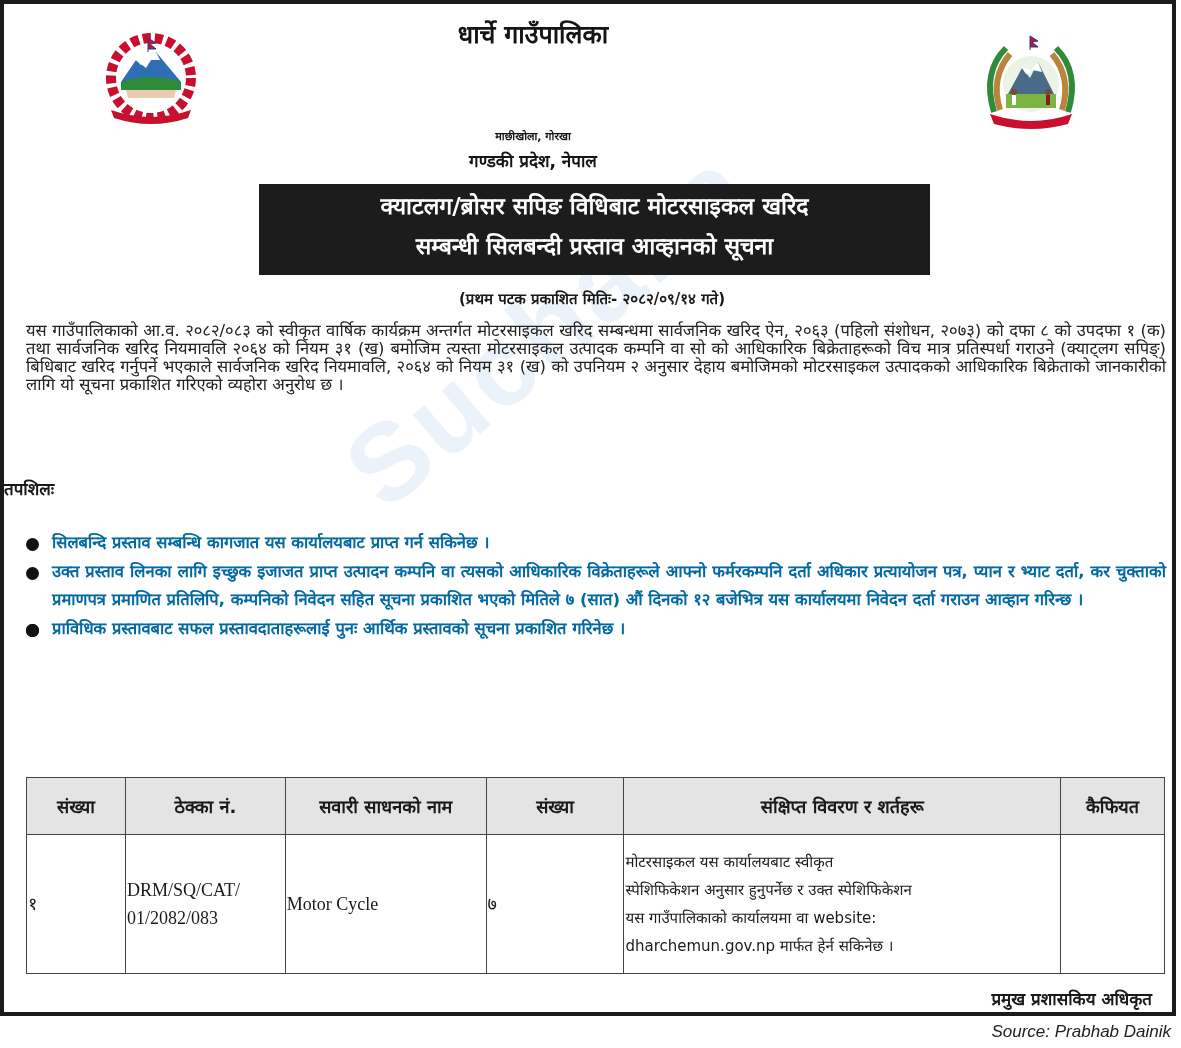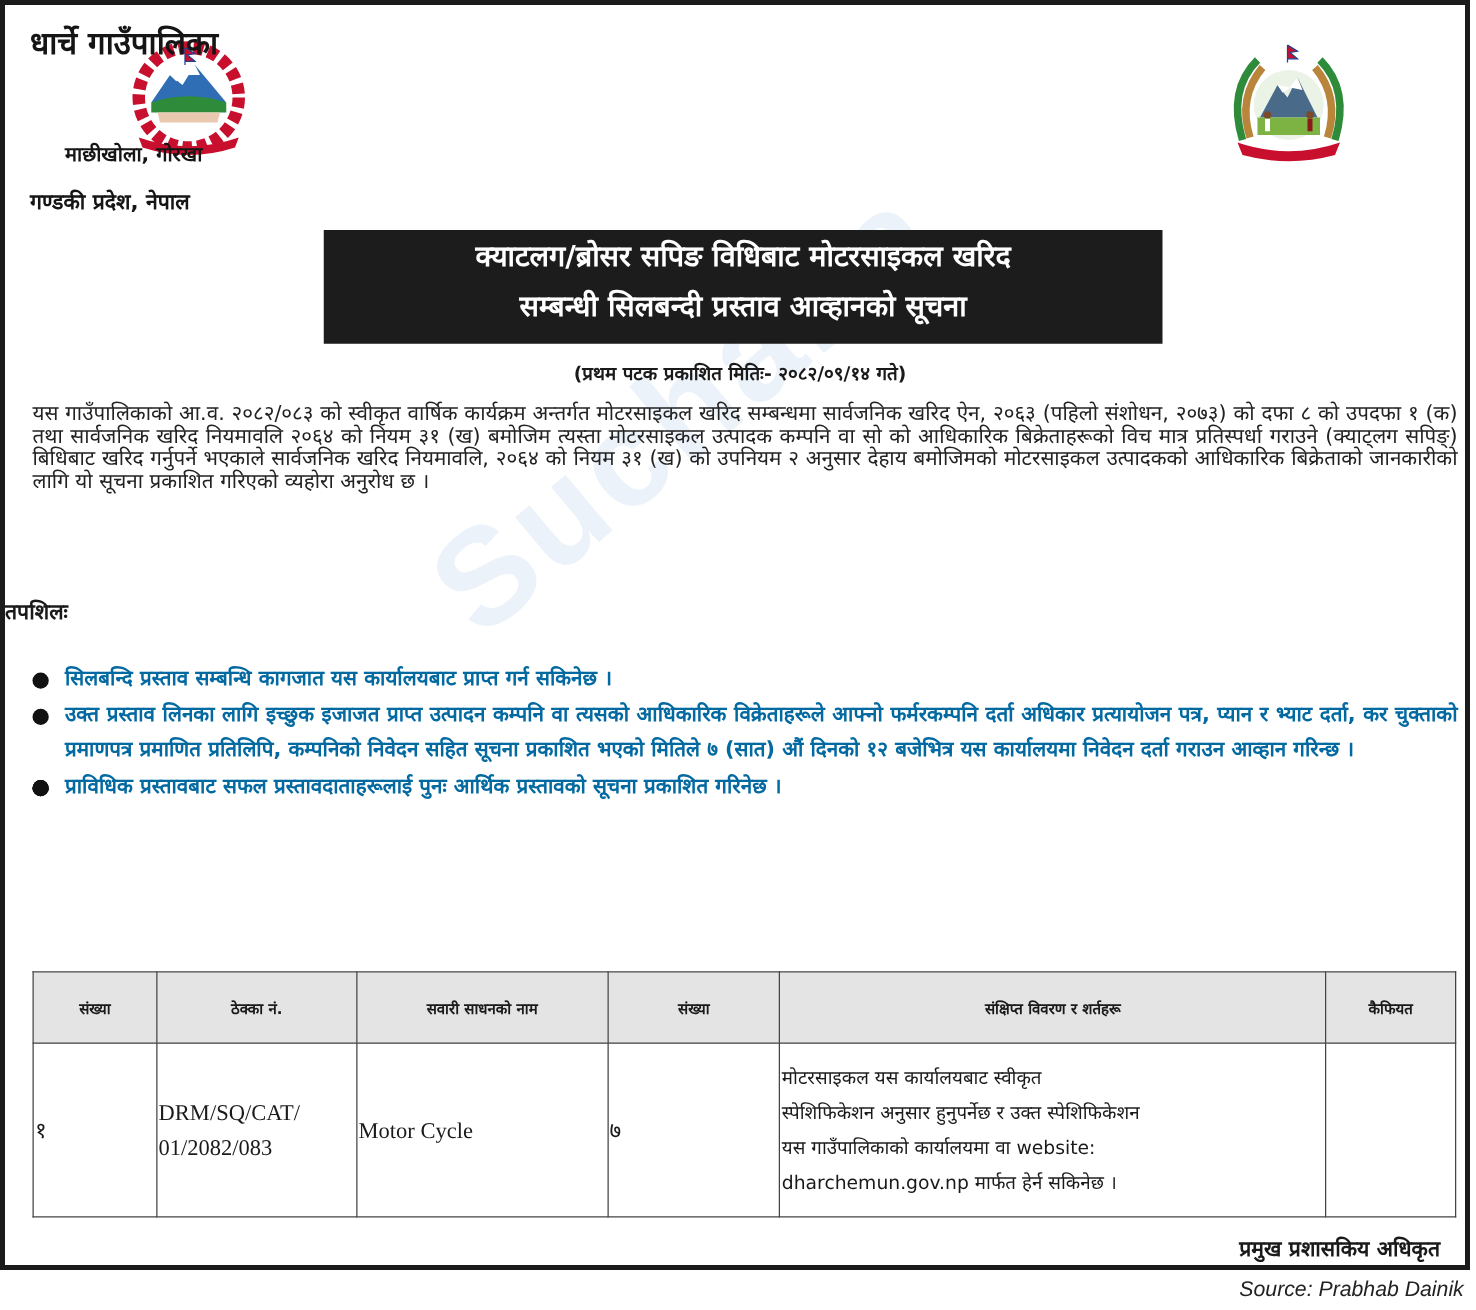--- a/index.html
+++ b/index.html
@@ -12,7 +12,7 @@
                  font-family: "Liberation Sans", sans-serif; letter-spacing: 4px; }
     .logo-left { position: absolute; left: 92px; top: 28px; width: 110px; height: 92px; }
     .logo-right { position: absolute; left: 972px; top: 28px; width: 110px; height: 98px; }
-    .hdr { position: absolute; left: 0; width: 1058px; text-align: left; font-weight: bold; color: #151515; margin-left: 20px; }
+    .hdr { position: absolute; left: 0; width: 1058px; text-align: center; font-weight: bold; color: #151515; }
     .h1 { top: 12px; font-size: 25px; }
     .h2 { top: 58px; font-size: 25px; }
     .h3 { top: 108px; font-size: 16px; padding-left: 28px; }

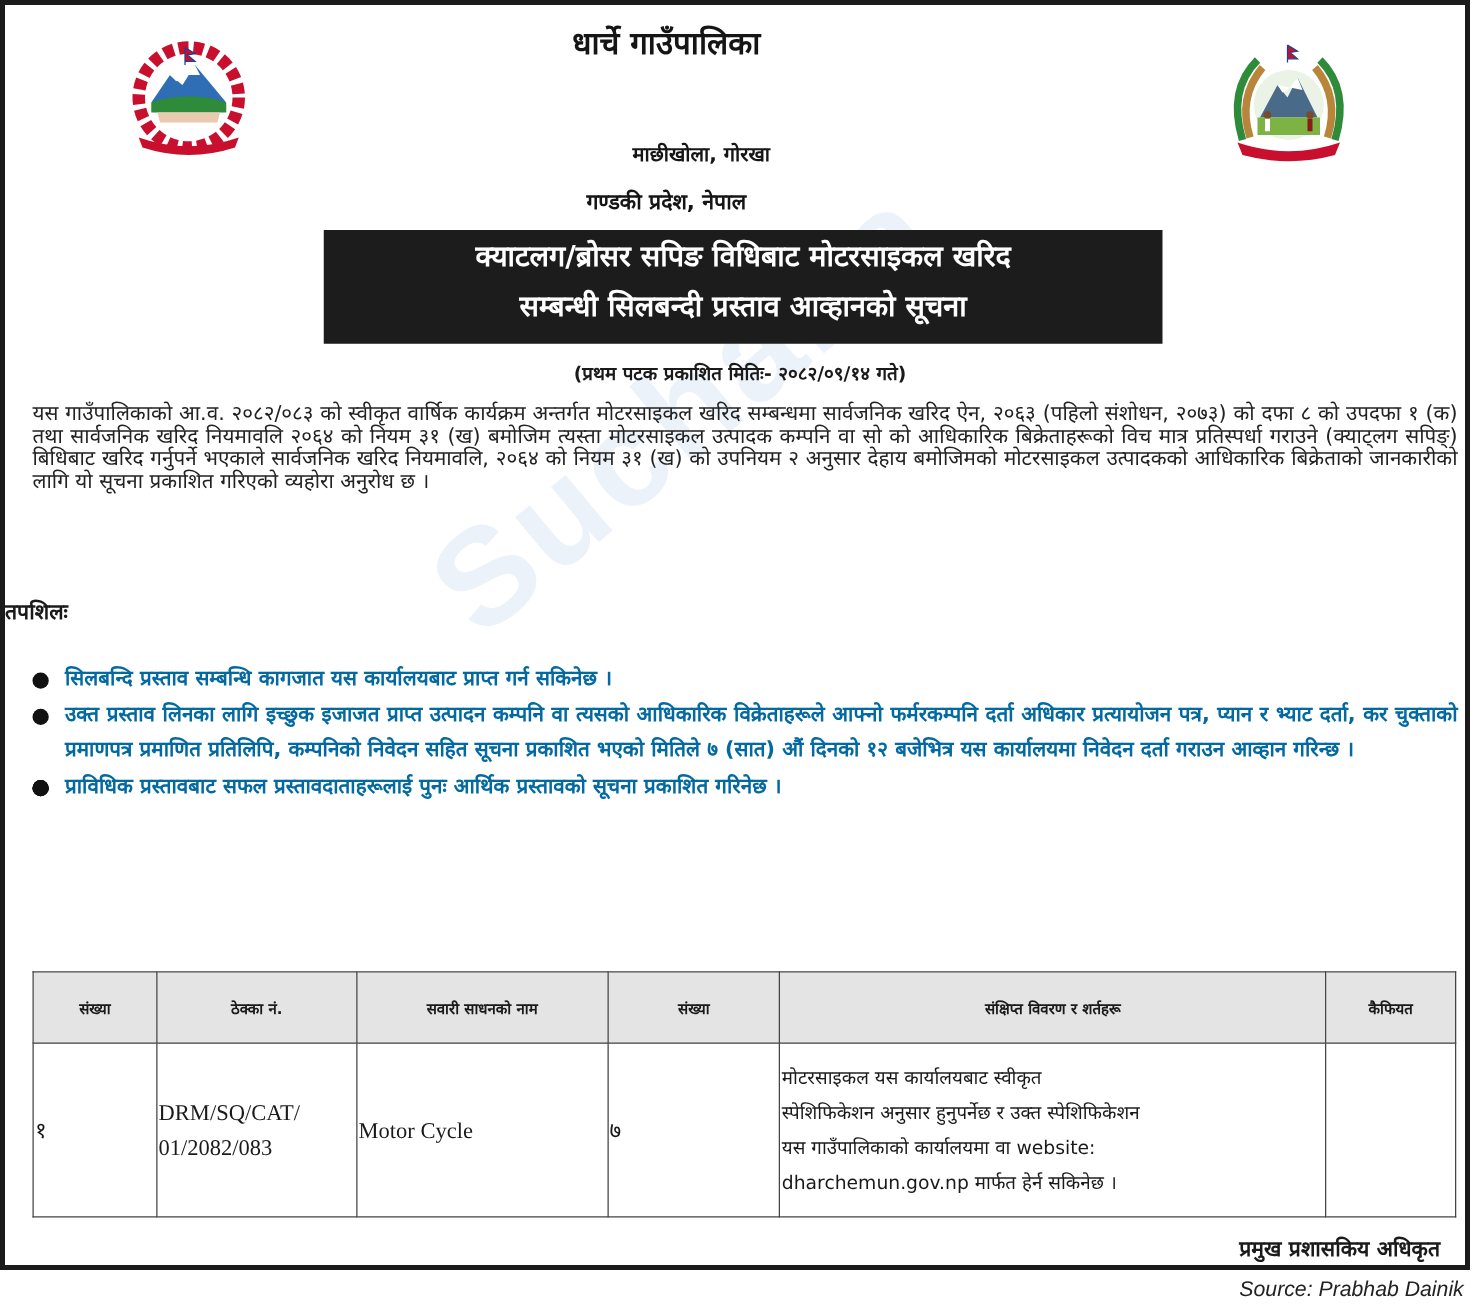--- a/index.html
+++ b/index.html
@@ -15,7 +15,7 @@
     .hdr { position: absolute; left: 0; width: 1058px; text-align: center; font-weight: bold; color: #151515; }
     .h1 { top: 12px; font-size: 25px; }
     .h2 { top: 58px; font-size: 25px; }
-    .h3 { top: 108px; font-size: 16px; padding-left: 28px; }
+    .h3 { top: 124px; font-size: 11px; }
     .h4 { top: 145px; font-size: 17px; }
     .title-box { position: absolute; left: 255px; top: 180px; width: 671px; height: 91px;
                  background: #1c1c1c; color: #ffffff; text-align: center; font-weight: bold;

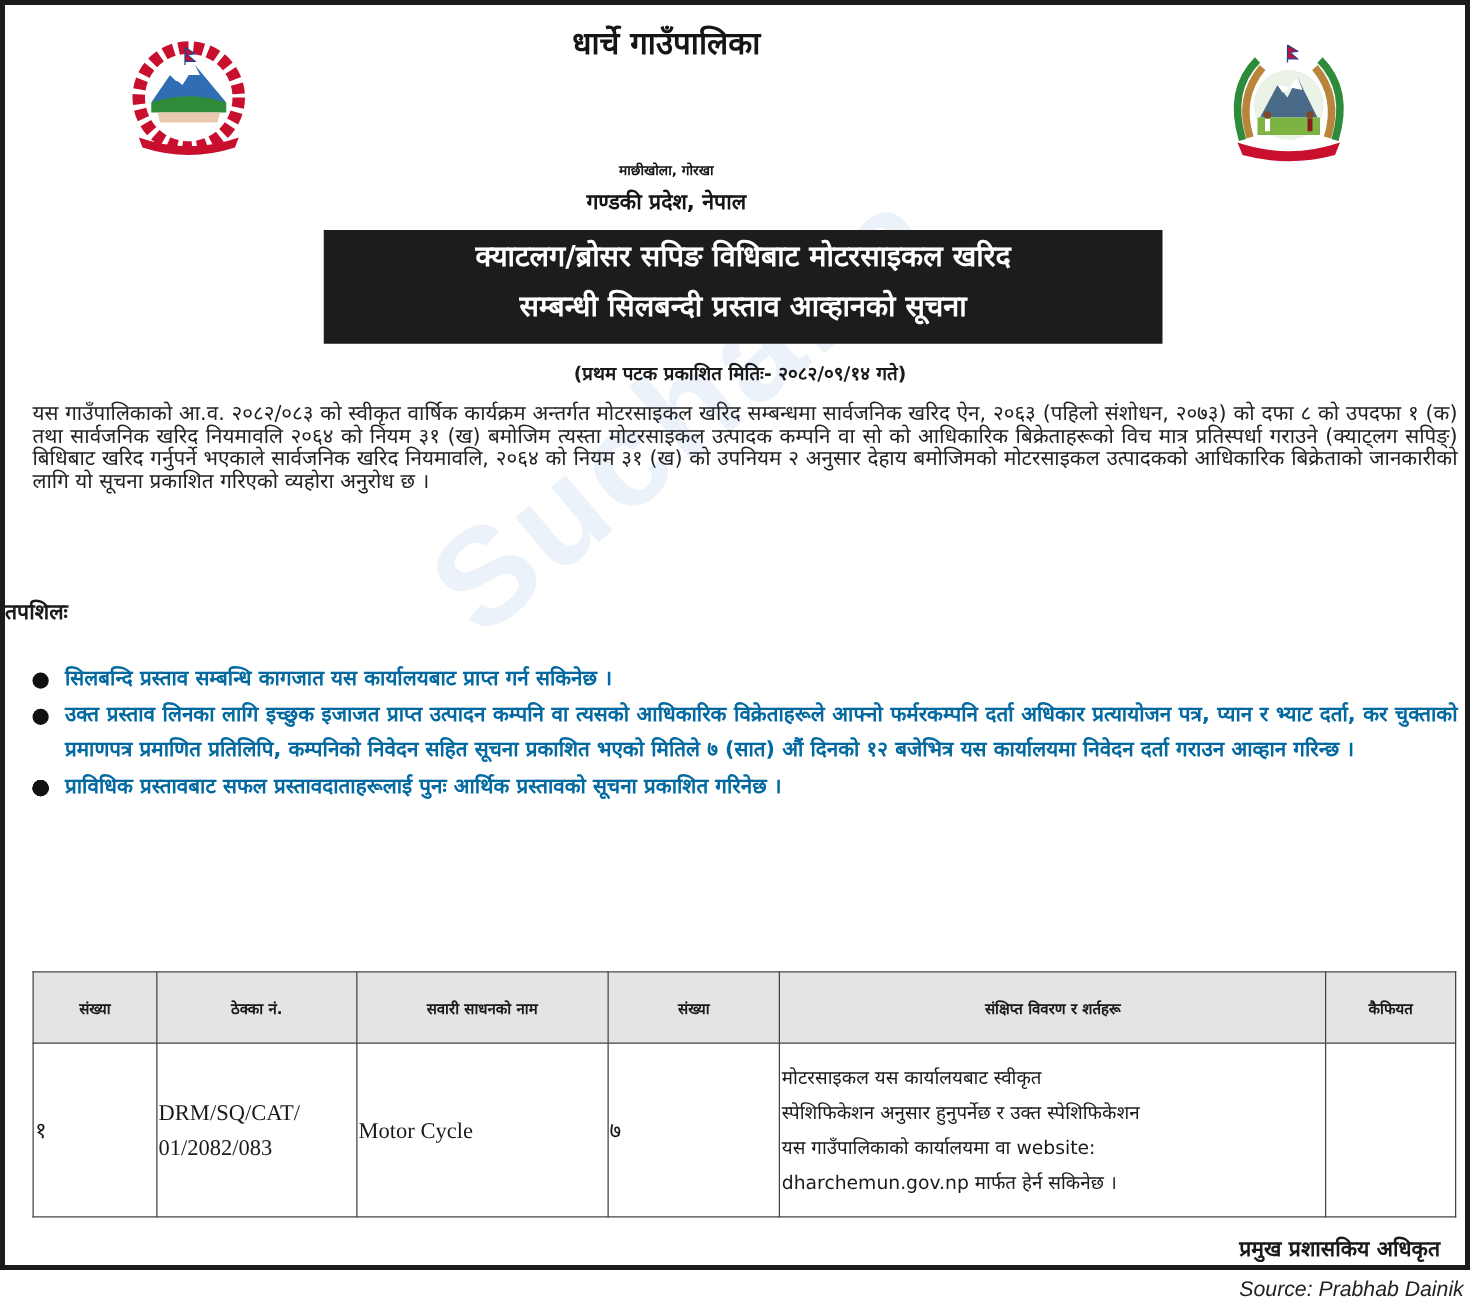--- a/index.html
+++ b/index.html
@@ -33,7 +33,7 @@
     table.tender { position: absolute; left: 22px; top: 773px; width: 1139px; border-collapse: collapse;
                    font-size: 16px; }
     table.tender th { background: #e4e4e4; height: 54px; font-weight: bold; border: 1.5px solid #444;
-                      text-align: center; font-size: 12px; }
+                      text-align: center; font-size: 18px; }
     table.tender td { border: 1.5px solid #444; text-align: left; height: 136px; vertical-align: middle;
                       font-family: "Liberation Serif", serif; font-size: 18px; line-height: 28px; }
     table.tender td.desc { font-family: "DejaVu Sans", sans-serif; font-size: 15px; line-height: 28px; }

